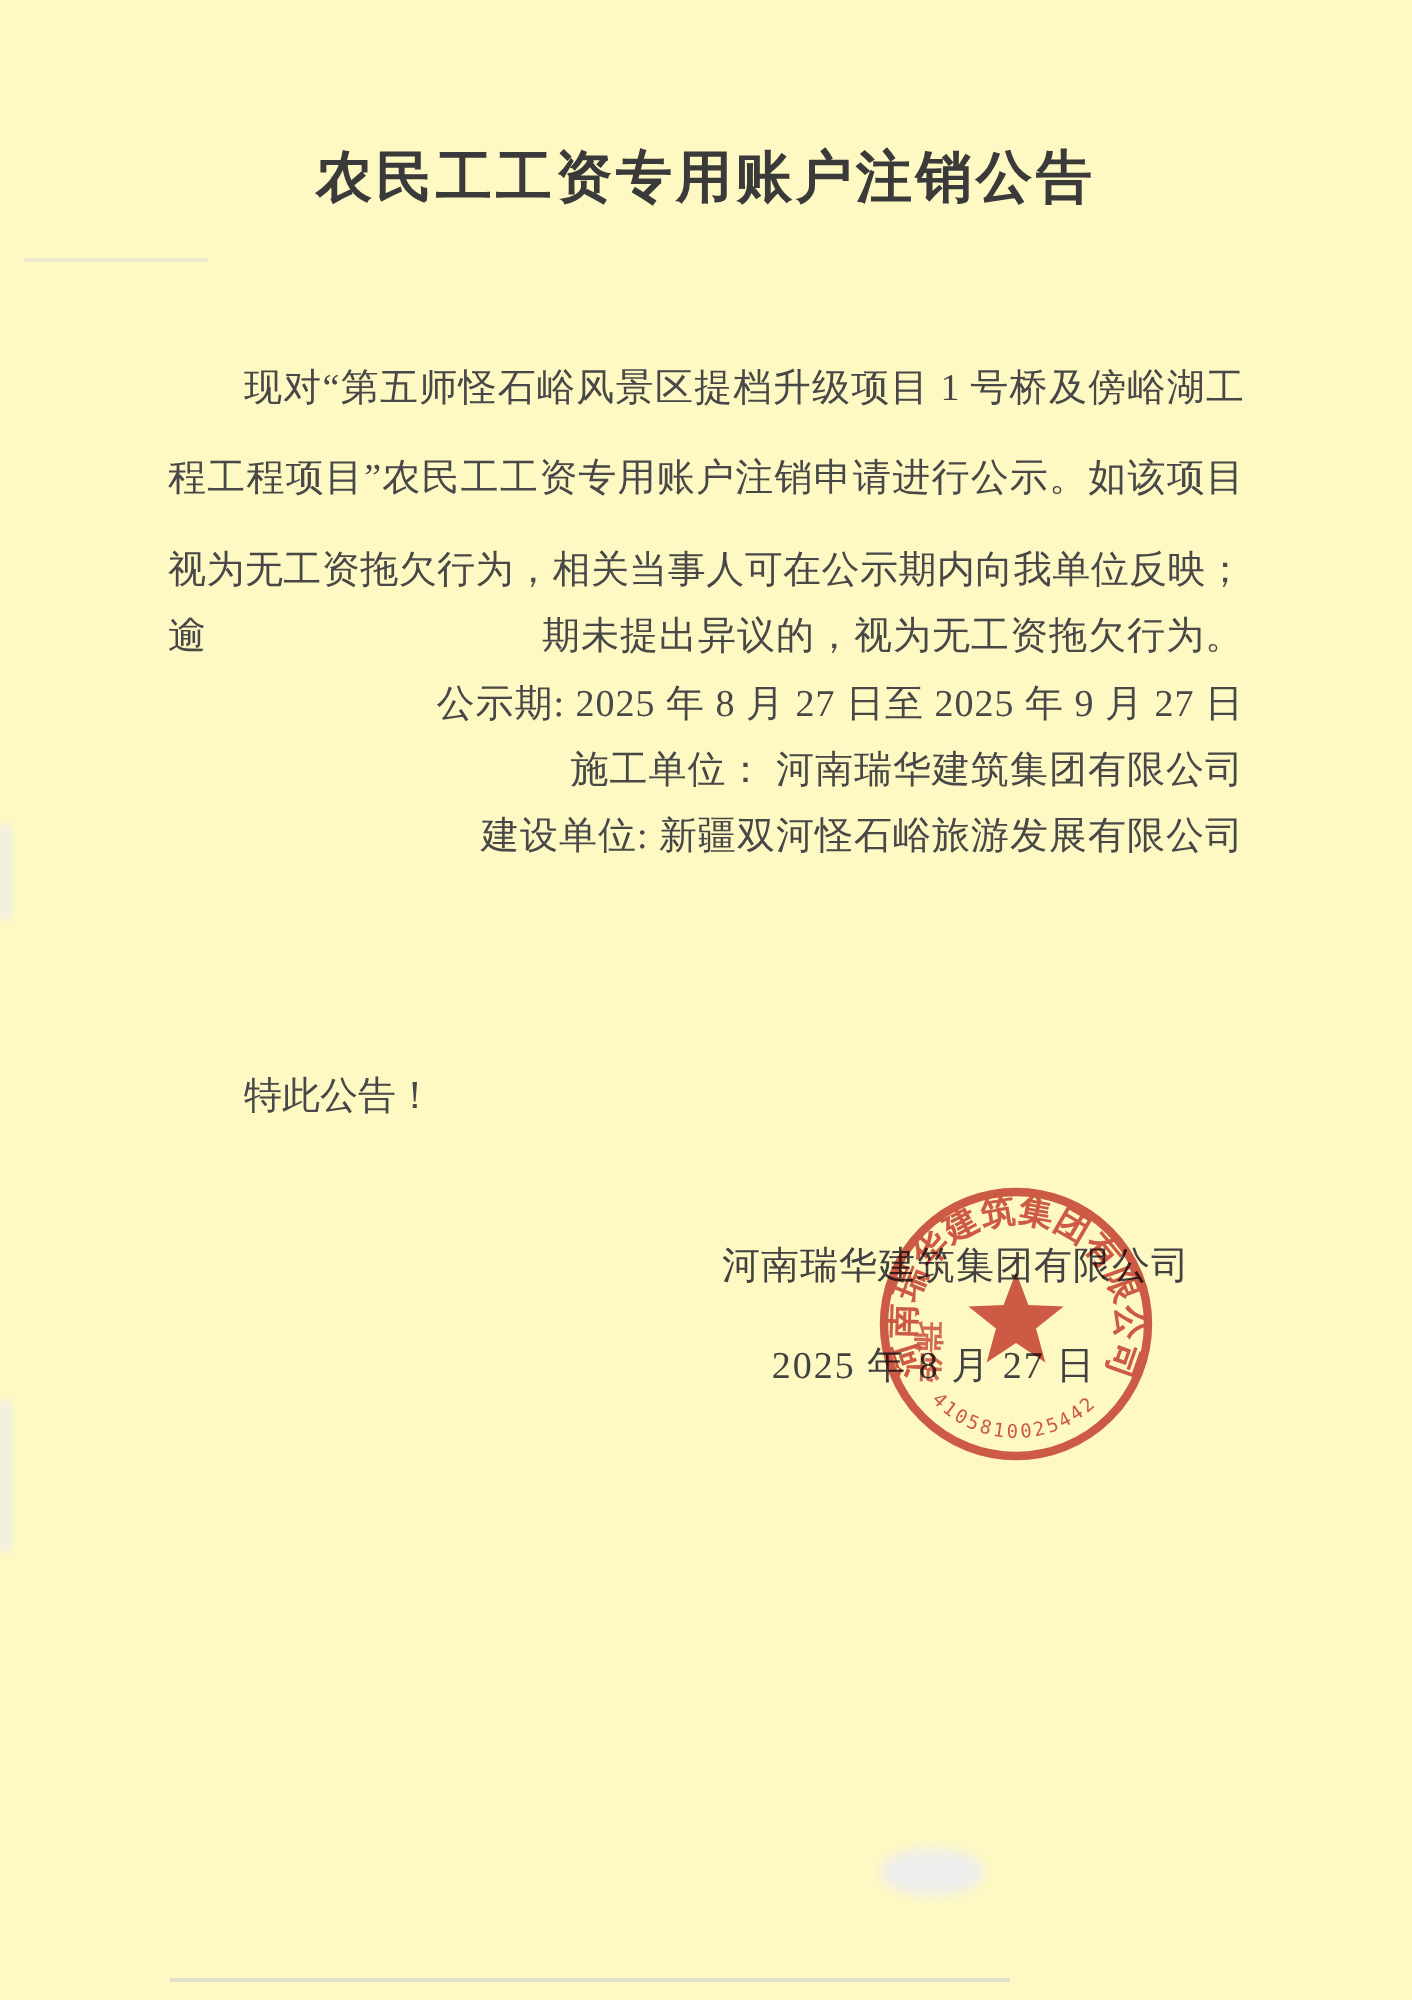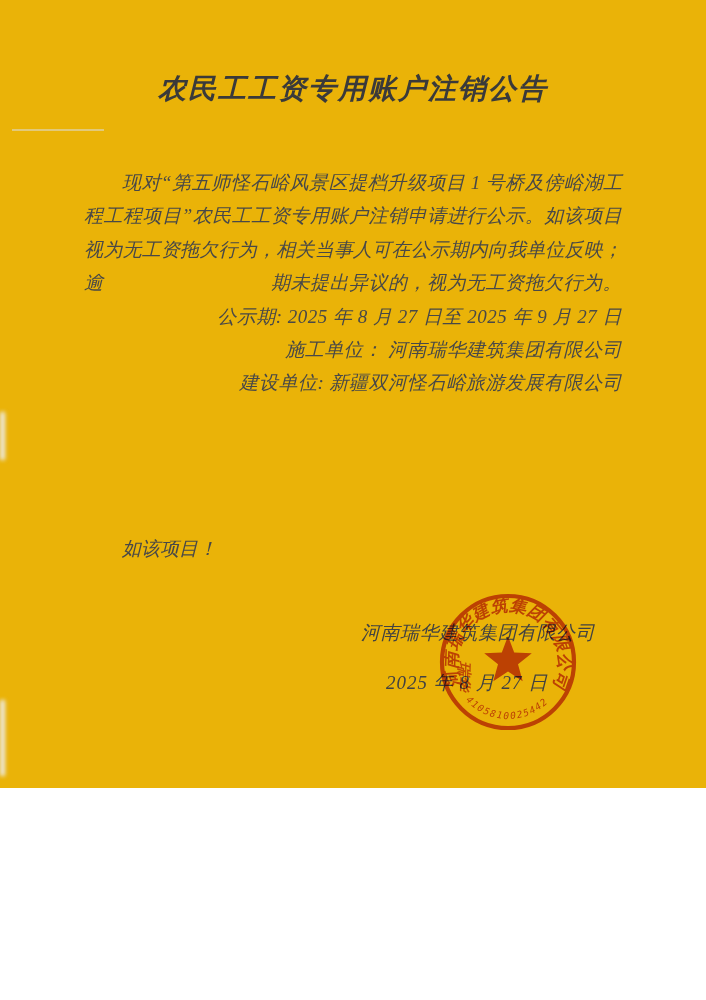--- a/index.html
+++ b/index.html
@@ -5,12 +5,11 @@
   html,body{margin:0;padding:0;background:#ffffff;}
   .page{
     position:relative;
-    width:706px;height:788px;
-    background:#eab308;
+    width:706px;height:1000px;
+    background:#fef9c3;
     overflow:hidden;
     font-family:"Liberation Serif","DejaVu Serif",serif;
     color:#484848;
-    font-style:italic;
   }
   .doc-title{
     position:absolute;top:70px;left:0;width:706px;

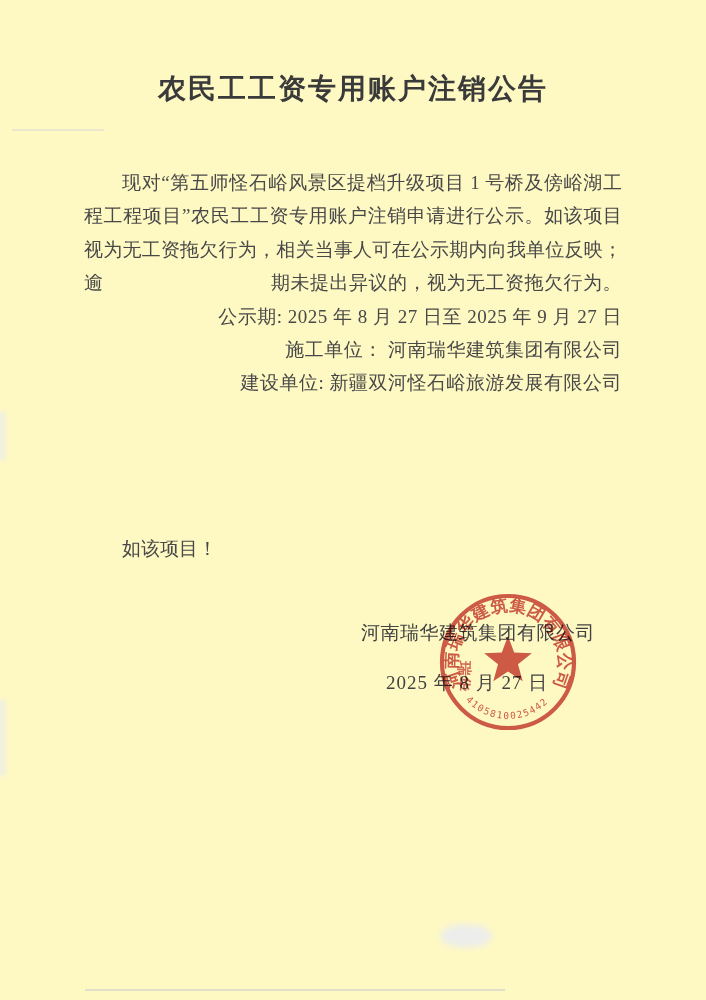--- a/index.html
+++ b/index.html
@@ -23,7 +23,7 @@
   }
   .line{height:33.4px;white-space:pre-wrap;text-align:right;}
   .line.indent{text-indent:38px;}
-  .line.stretch{text-align:justify;text-align-last:justify;letter-spacing:0;}
+  .line.stretch{text-align:justify;text-align-last:justify;letter-spacing:0;margin-top:12px;}
   .doc-closing{
     position:absolute;top:532px;left:84px;width:538px;
     font-size:19px;line-height:33.4px;padding-left:38px;box-sizing:border-box;

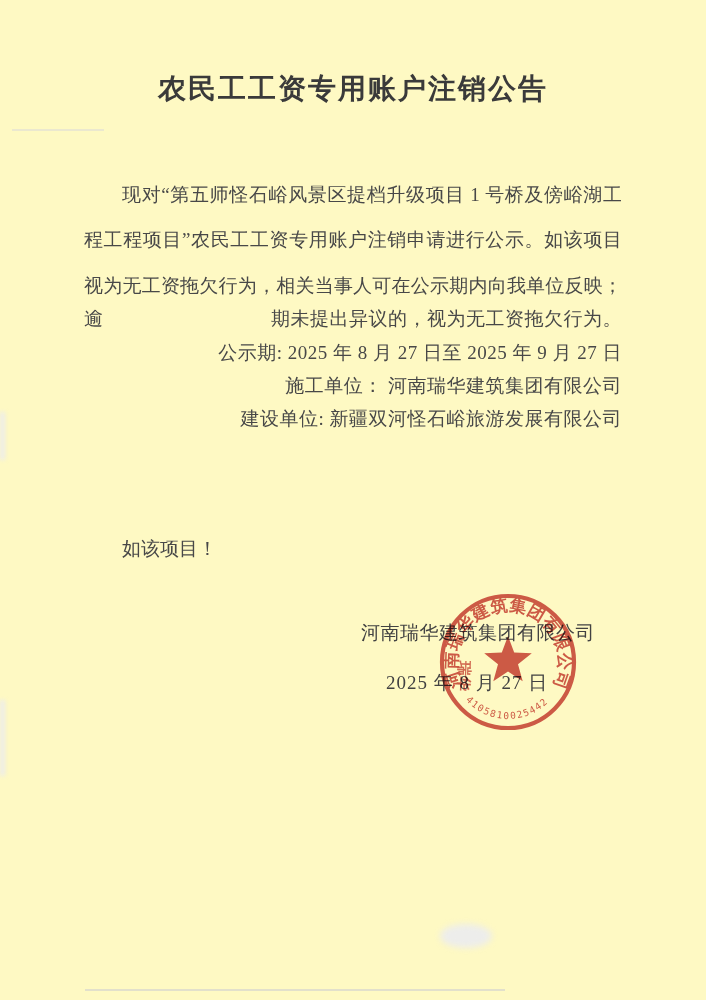--- a/index.html
+++ b/index.html
@@ -69,7 +69,7 @@
       <div class="line indent">建设单位: 新疆双河怪石峪旅游发展有限公司</div>
     </div>
 
-  <div class="doc-closing">如该项目！</div>
+  <div class="doc-closing">特此公告！</div>
 
   <div class="signature">
     <div class="company">河南瑞华建筑集团有限公司</div>

